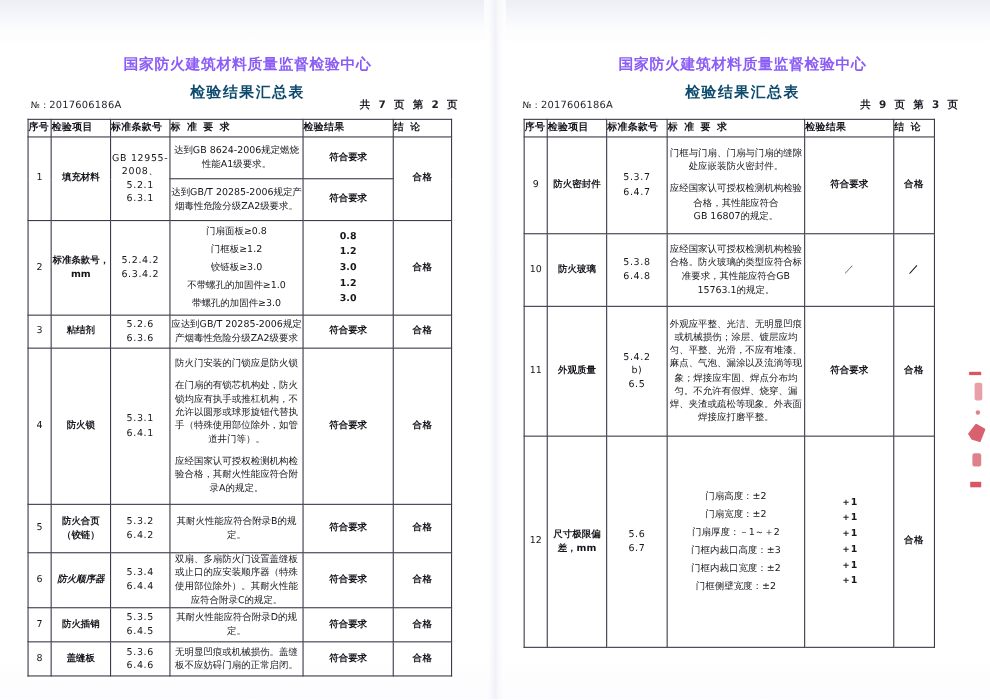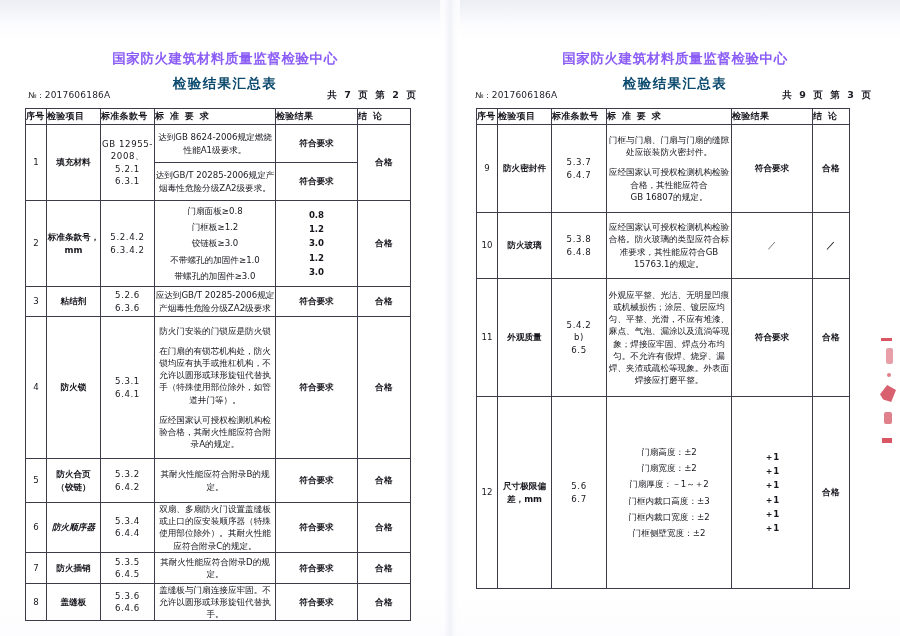--- a/index.html
+++ b/index.html
@@ -264,7 +264,7 @@
           <td class="c-item" style="white-space: pre-line;">盖缝板</td>
           <td class="c-clause">5.3.6
 6.4.6</td>
-          <td class="c-req">盖缝板与门扇连接应牢固。不允许以圆形或球形旋钮代替执手。</td>
+          <td class="c-req">无明显凹痕或机械损伤。盖缝板不应妨碍门扇的正常启闭。</td>
           <td class="c-res">符合要求</td>
           <td class="c-conc">合格</td>
         </tr>

